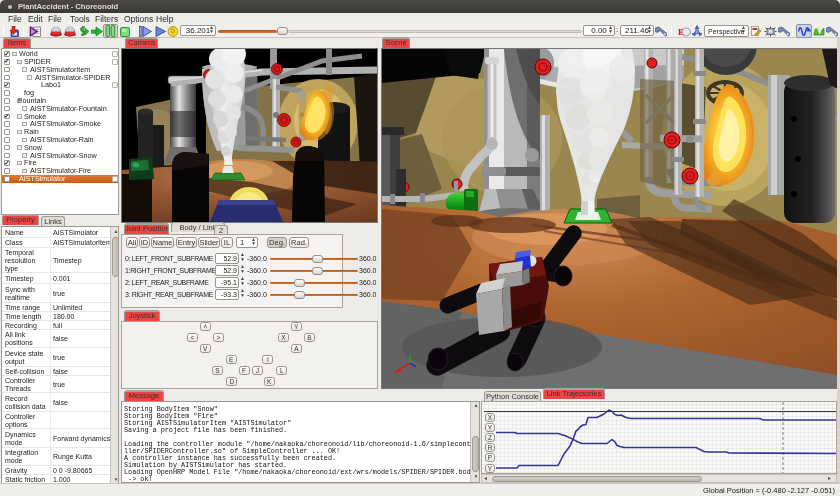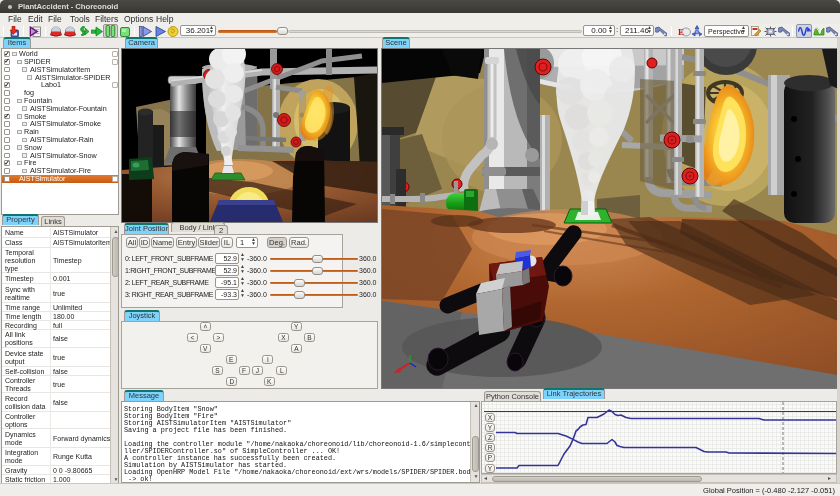--- a/index.html
+++ b/index.html
@@ -7,7 +7,7 @@
 .a{position:absolute}
 .tab{position:absolute;background:#f2f1ee;border:1px solid #9f9a91;border-bottom:none;
  border-radius:3px 3px 0 0;font-size:7.5px;color:#333;text-align:center;line-height:10px;height:11px;white-space:nowrap;overflow:hidden}
-.tabA{background:#7dd3fc;border-top:2px solid #0f766e;line-height:8px;z-index:5}
+.tabA{background:#ef4444;border-top:2px solid #a3a3a3;line-height:8px;z-index:5}
 .tabI{background:#e0ddd7;height:10px;line-height:9px}
 .panel{position:absolute;background:#fff;border:1px solid #9f9a91}
 .btn{position:absolute;background:linear-gradient(#fdfdfc,#e9e6e1);border:1px solid #9a958c;

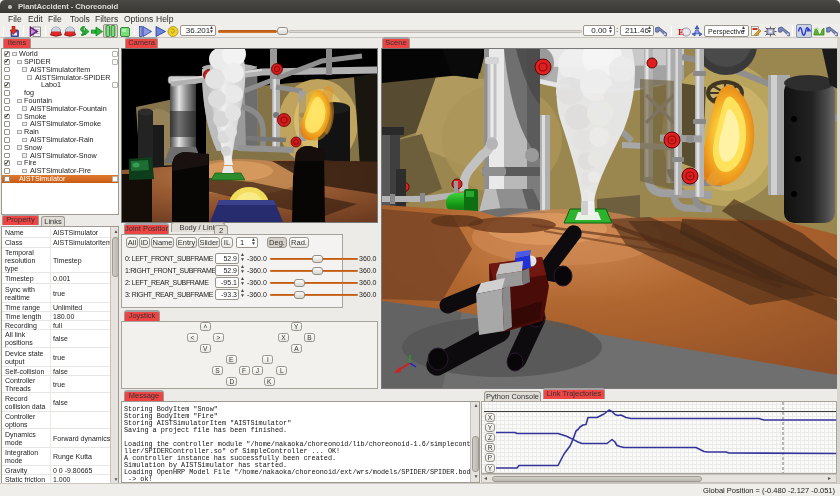--- a/index.html
+++ b/index.html
@@ -171,7 +171,7 @@
 <div class="a" style="left:0;top:48.0px;width:117px;height:7.8px;font-size:7.2px;line-height:7.8px;color:#1a1a1a">
 <span class="a" style="left:2px;top:1.1px;width:5.5px;height:5.5px;background:#fff;border:1px solid #9a958c;border-radius:1px"></span>
 <span class="a" style="left:15px;top:1.6px;width:4.5px;height:4.5px;border:1px solid #aaa;background:#eee"></span>
-<span class="a" style="left:22px;top:0">Fountain</span>
+<span class="a" style="left:16px;top:0">Fountain</span>
 </div>
 <div class="a" style="left:0;top:55.8px;width:117px;height:7.8px;font-size:7.2px;line-height:7.8px;color:#1a1a1a">
 <span class="a" style="left:2px;top:1.1px;width:5.5px;height:5.5px;background:#fff;border:1px solid #9a958c;border-radius:1px"></span>

